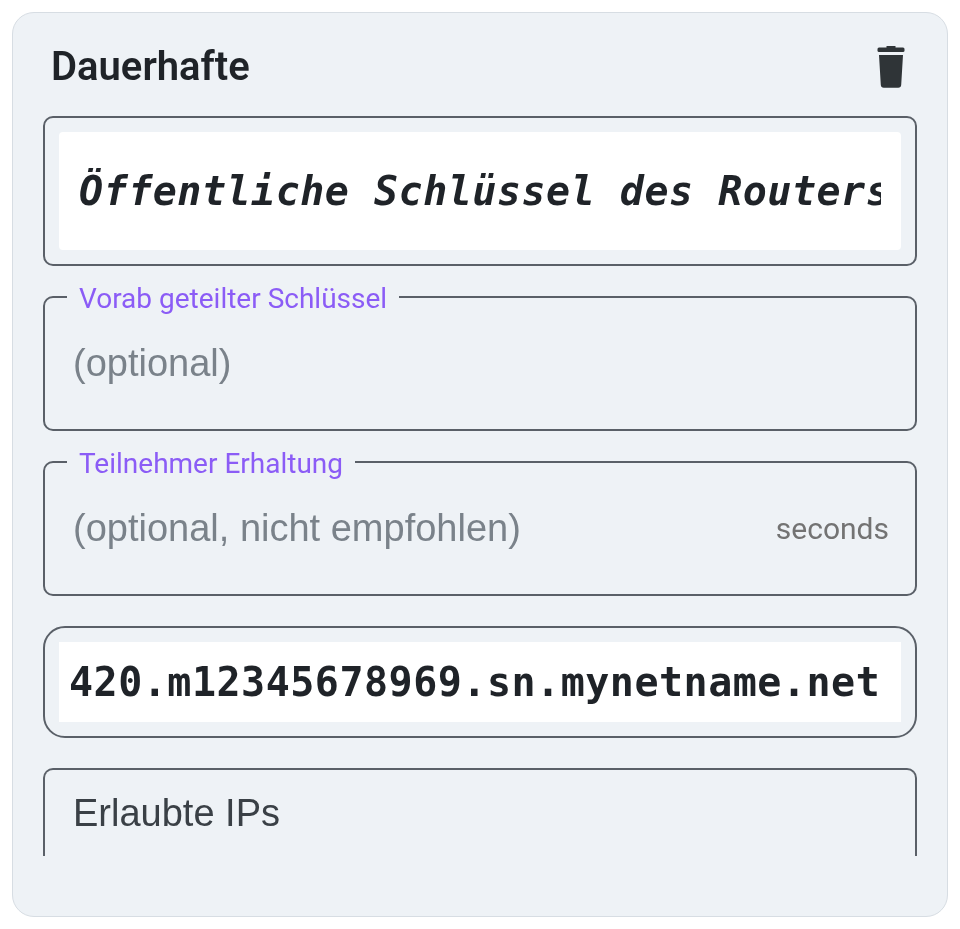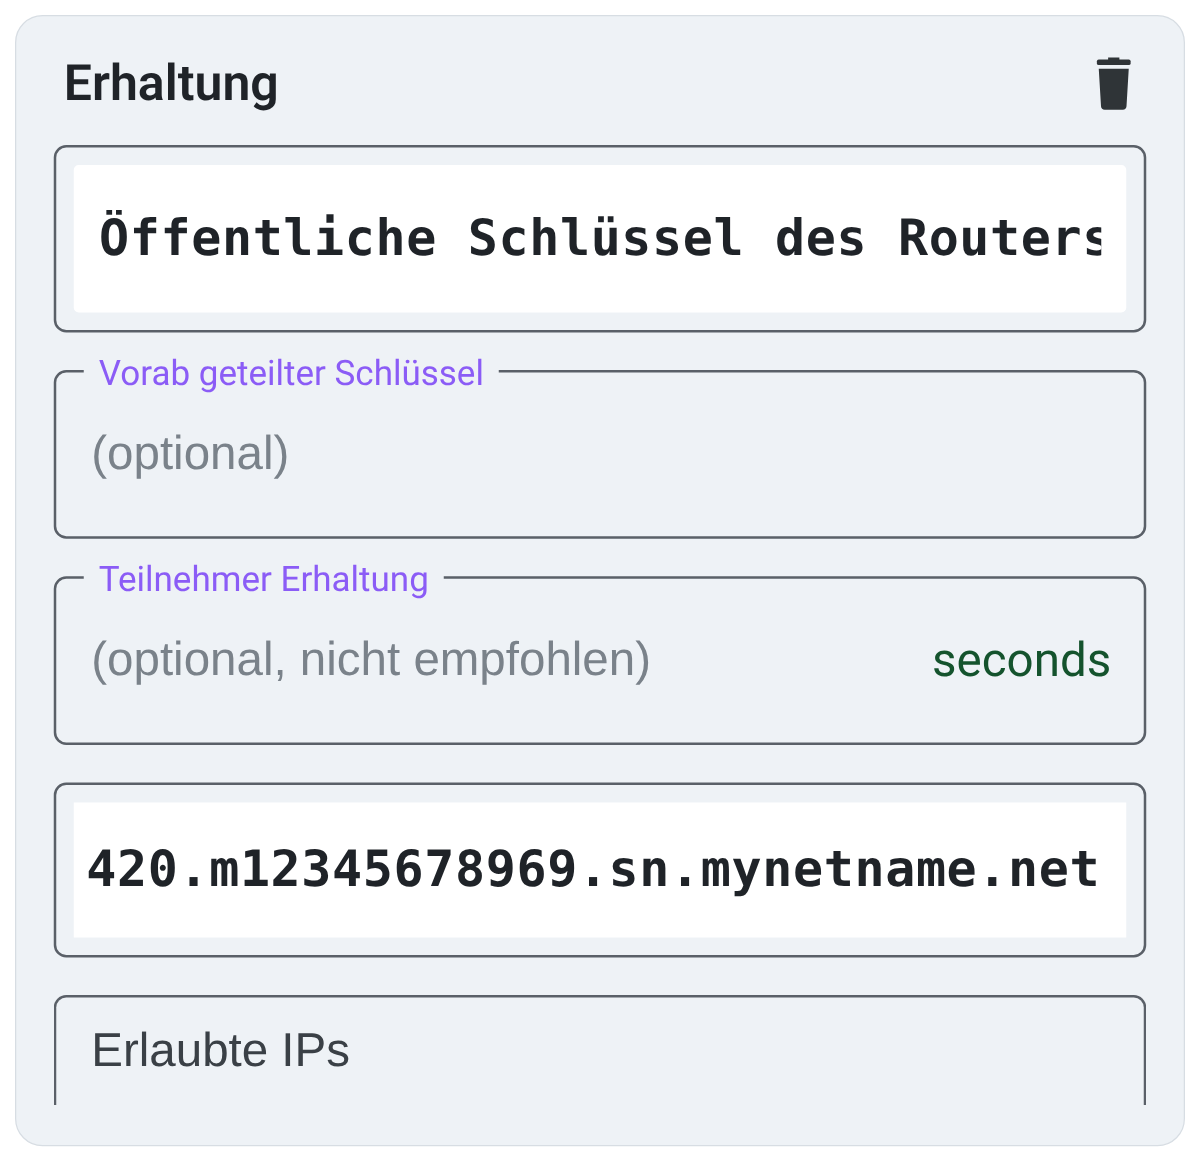--- a/index.html
+++ b/index.html
@@ -137,7 +137,7 @@
 <div class="card">
 
   <div class="header">
-    <div class="title">Erhaltung</div>
+    <div class="title">Dauerhafte</div>
     <div class="trash">
       <svg viewBox="0 0 24 28" fill="currentColor">
         <rect x="3" y="1" width="18" height="3" rx="1"></rect>

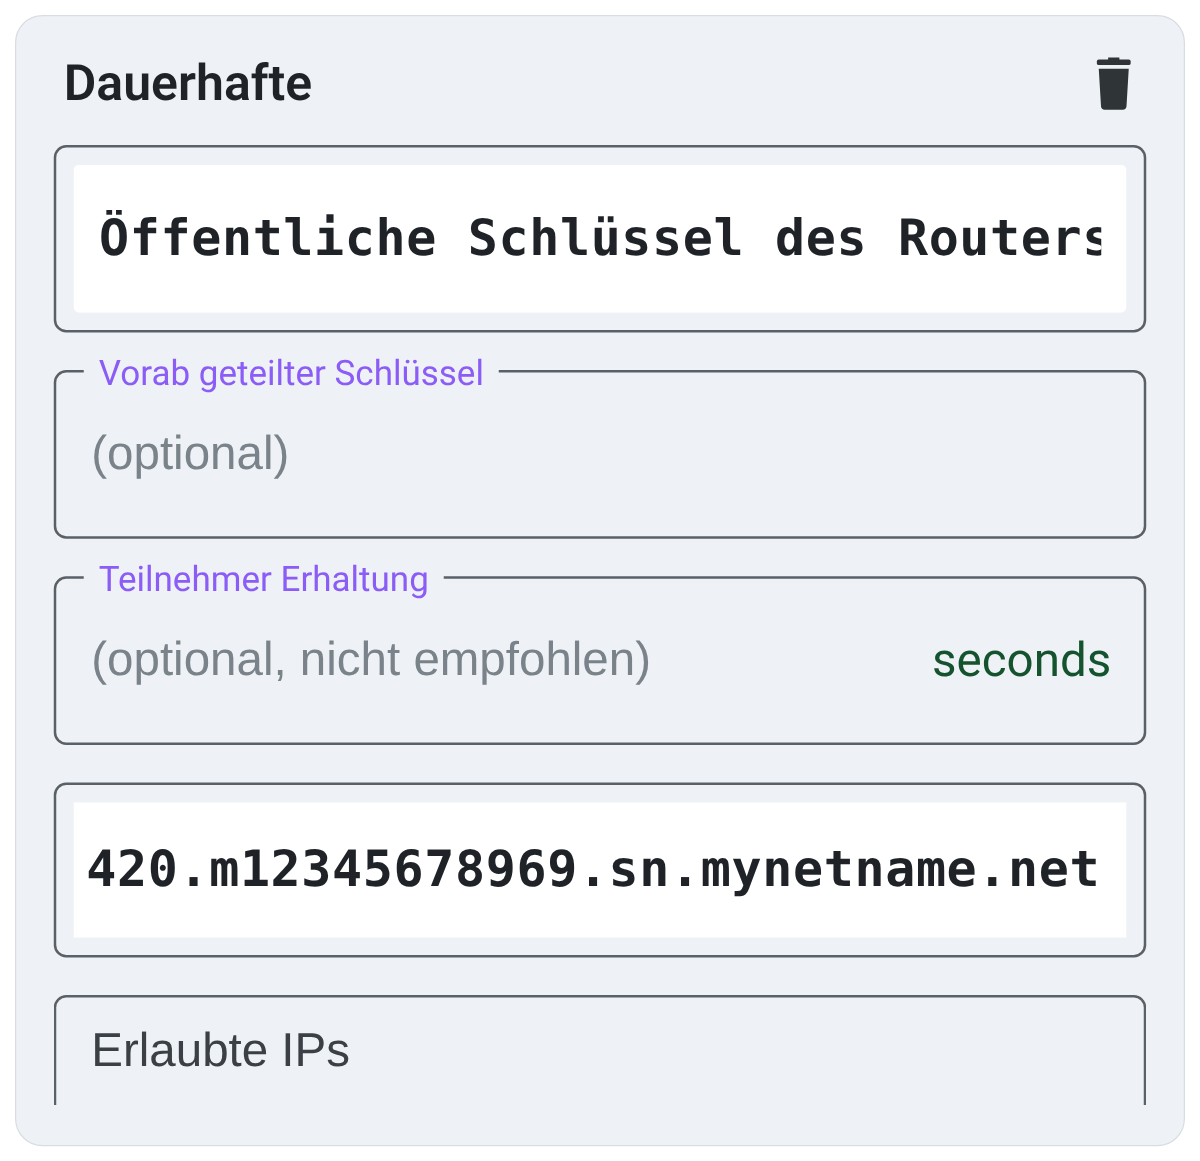--- a/index.html
+++ b/index.html
@@ -79,6 +79,7 @@
     font-weight: 700;
     font-size: 40px;
     letter-spacing: 0.5px;
+    font-style: italic;
   }
 
   

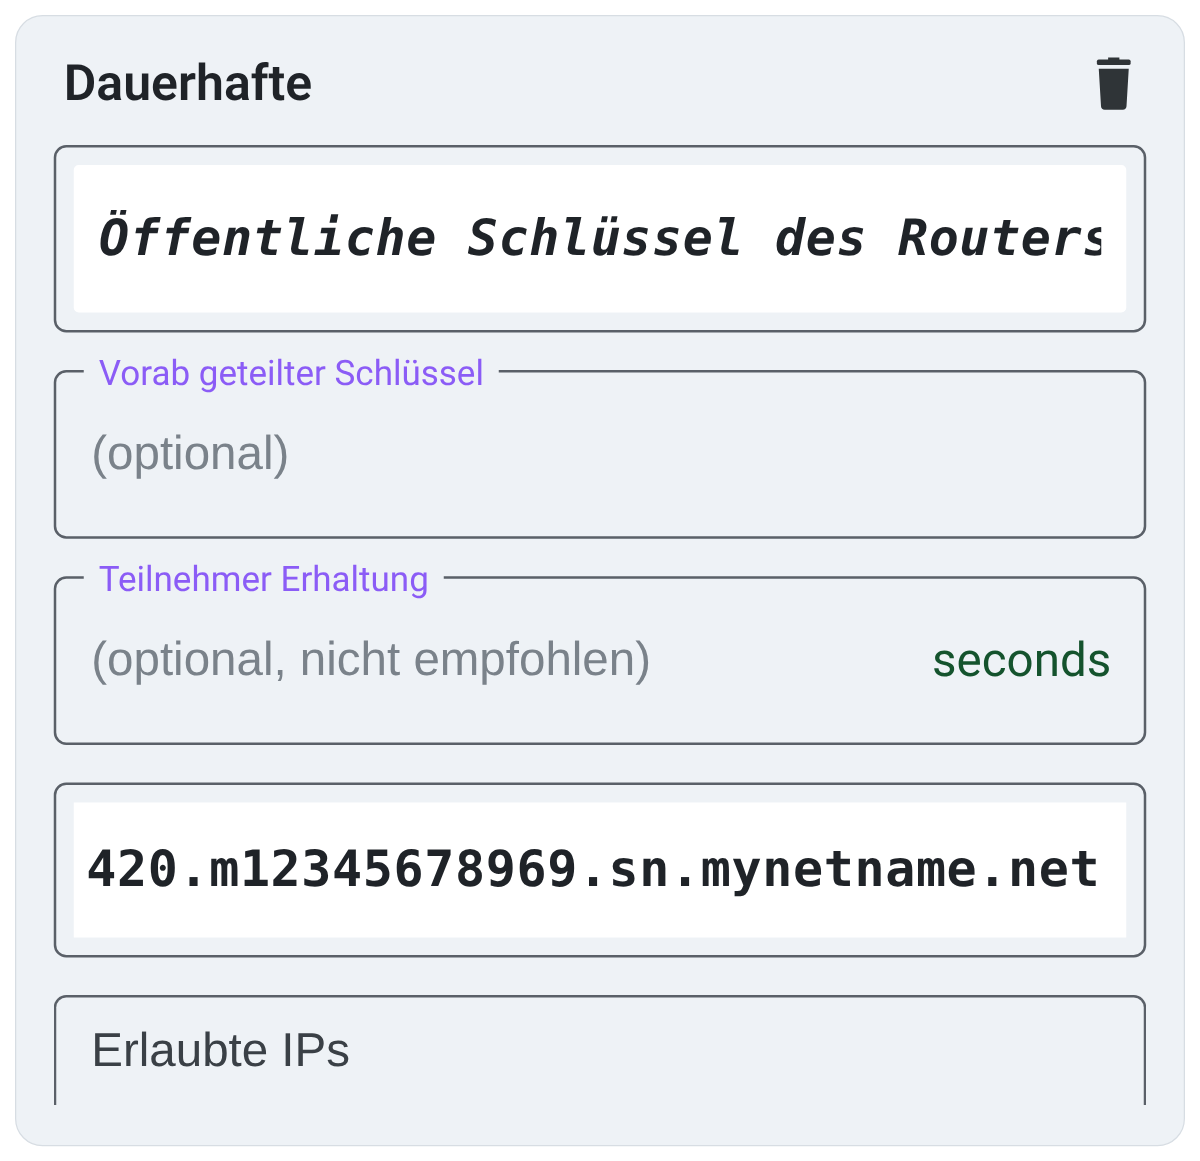--- a/index.html
+++ b/index.html
@@ -96,8 +96,8 @@
     color: #8b5cf6;
   }
   .suffix {
-    font-size: 38px;
-    color: #14532d;
+    font-size: 30px;
+    color: #737373;
     margin-left: 20px;
     white-space: nowrap;
   }

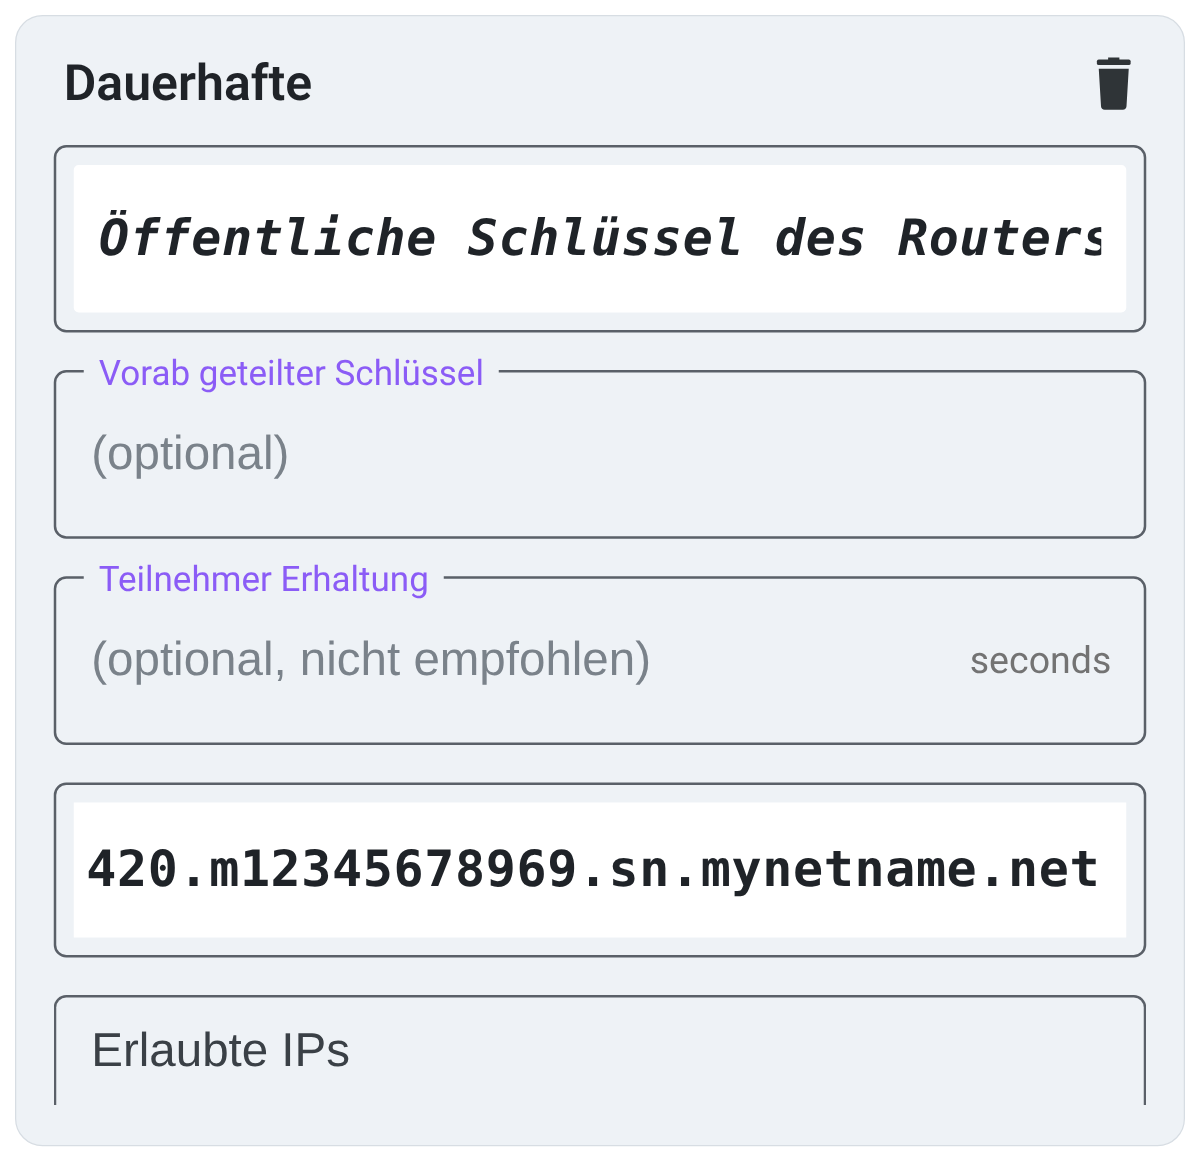--- a/index.html
+++ b/index.html
@@ -104,8 +104,9 @@
 
   
   .field.endpoint {
-    height: 140px;
+    height: 112px;
     padding: 14px;
+    border-radius: 22px;
   }
   .endpoint-inner {
     background: #ffffff;

